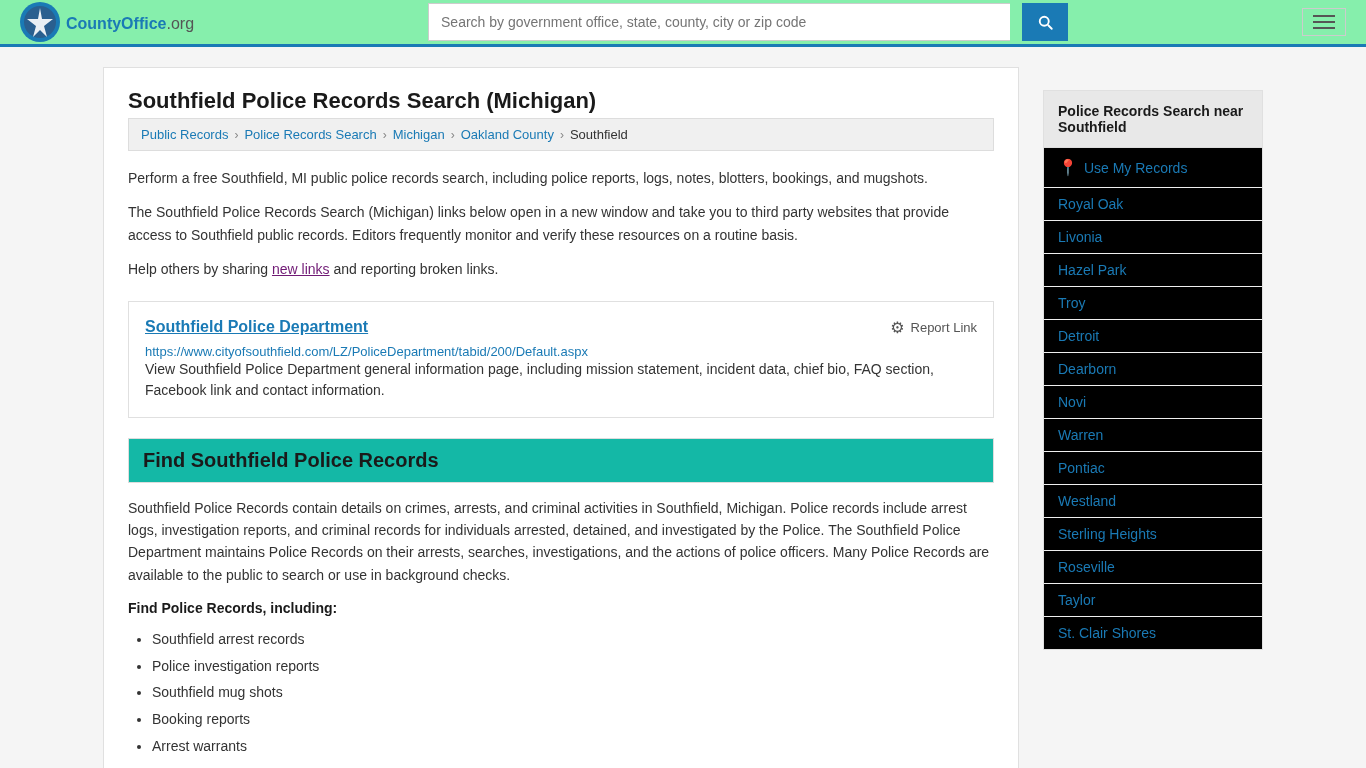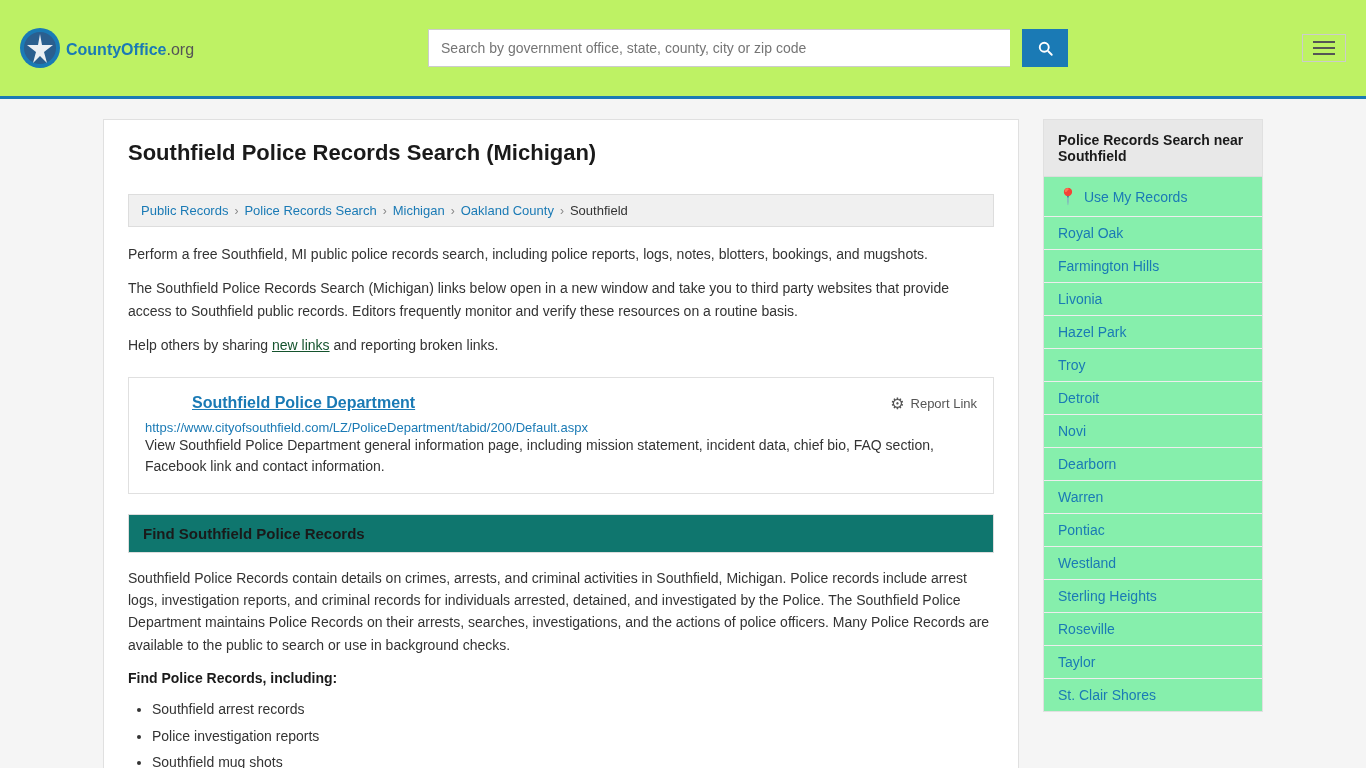--- a/index.html
+++ b/index.html
@@ -7,9 +7,9 @@
 
     
     .header {
-      background: #bef264;
+      background: #86efac;
       border-bottom: 3px solid #1a7ab5;
-      padding: 28px 20px;
+      padding: 2px 20px;
       display: flex;
       align-items: center;
       justify-content: space-between;

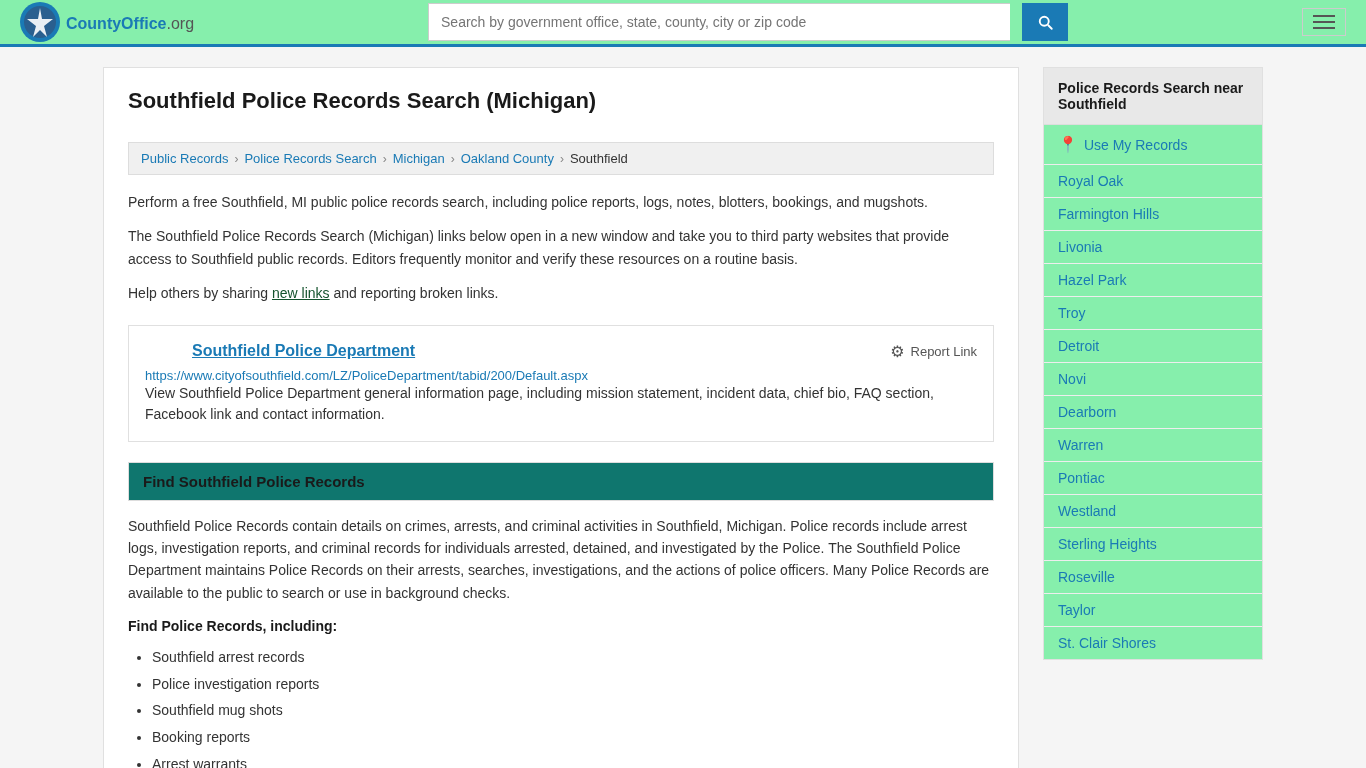--- a/index.html
+++ b/index.html
@@ -93,7 +93,7 @@
       font-size: 22px;
       font-weight: bold;
       color: #1a1a1a;
-      margin-bottom: 28px;
+      margin-bottom: 4px;
     }
 
     

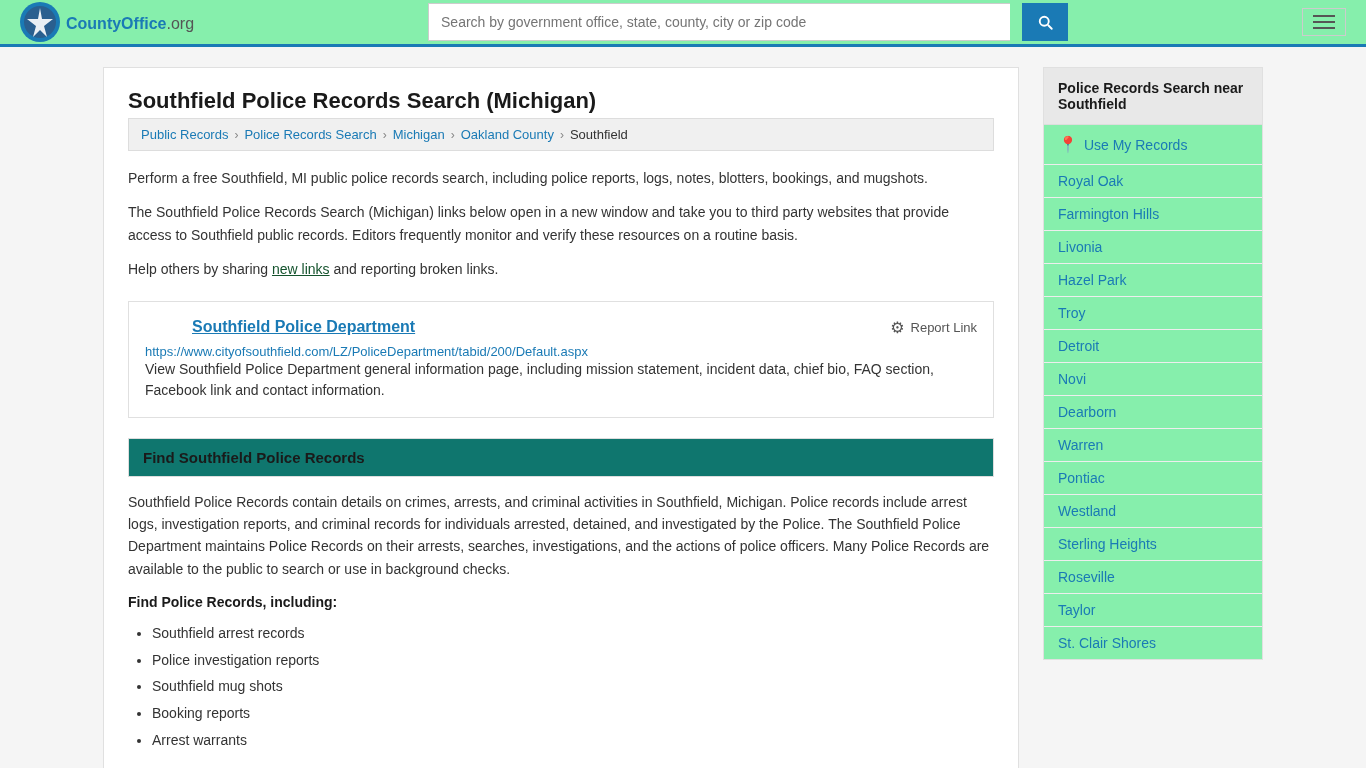--- a/index.html
+++ b/index.html
@@ -203,8 +203,9 @@
       flex-shrink: 0;
     }
     .sidebar-box {
-      background: #86efac;
+      background: #000000;
       border: 1px solid #e0e0e0;
+      margin-top: 23px;
     }
     .sidebar-header {
       background: #e8e8e8;

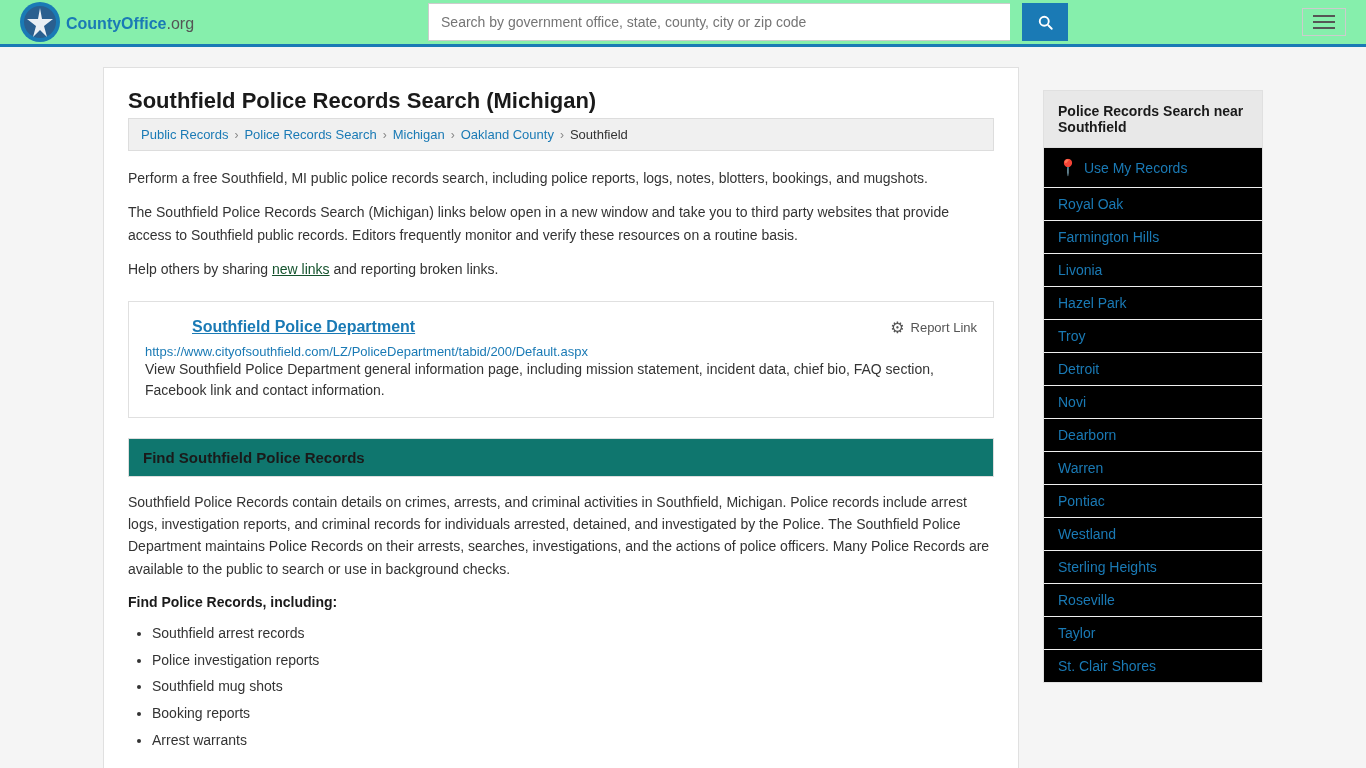--- a/index.html
+++ b/index.html
@@ -338,7 +338,6 @@
       </div>
       <ul class="sidebar-list">
         <li><a href="#">Royal Oak</a></li>
-        <li><a href="#">Farmington Hills</a></li>
         <li><a href="#">Livonia</a></li>
         <li><a href="#">Hazel Park</a></li>
         <li><a href="#">Troy</a></li>

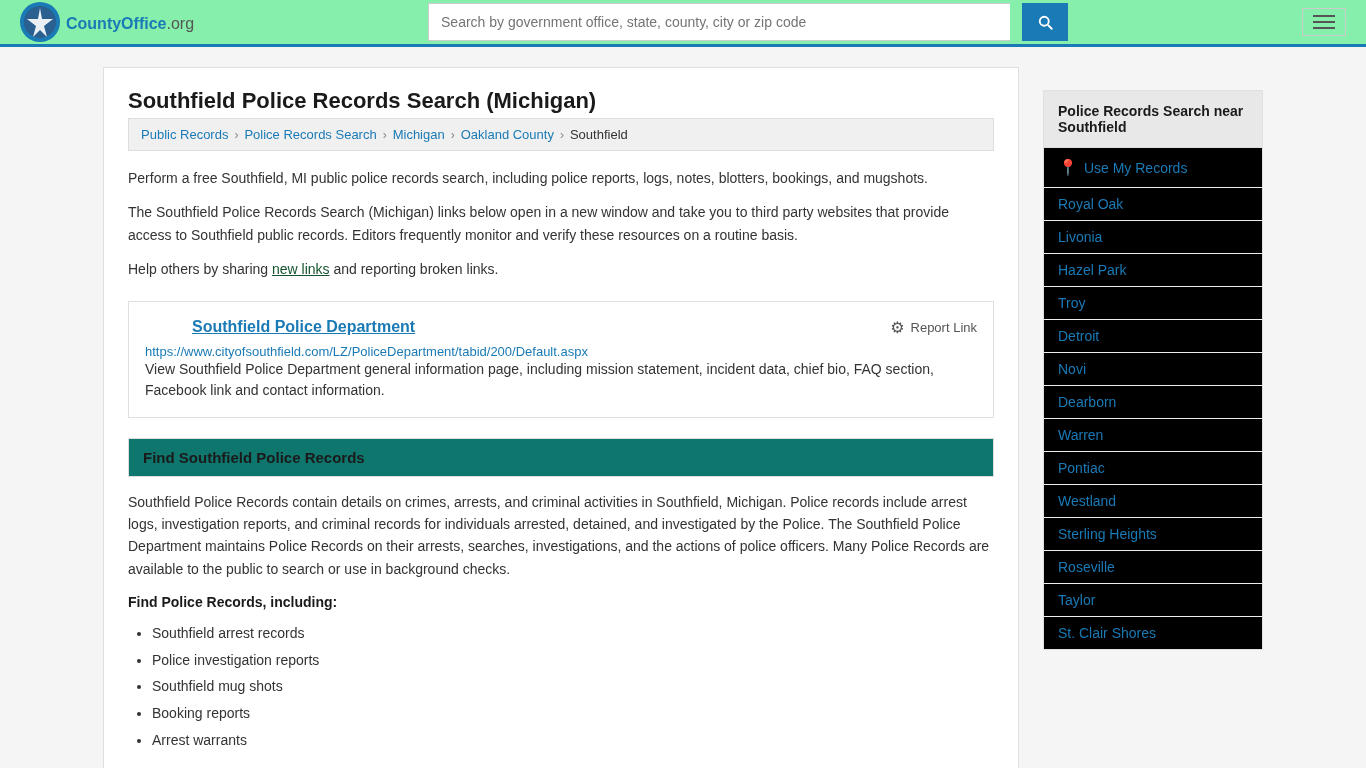--- a/index.html
+++ b/index.html
@@ -121,7 +121,7 @@
       color: #333;
       margin-bottom: 12px;
     }
-    .desc-para a { color: #14532d; }
+    .desc-para a { color: #701a75; }
 
     
     .link-card {

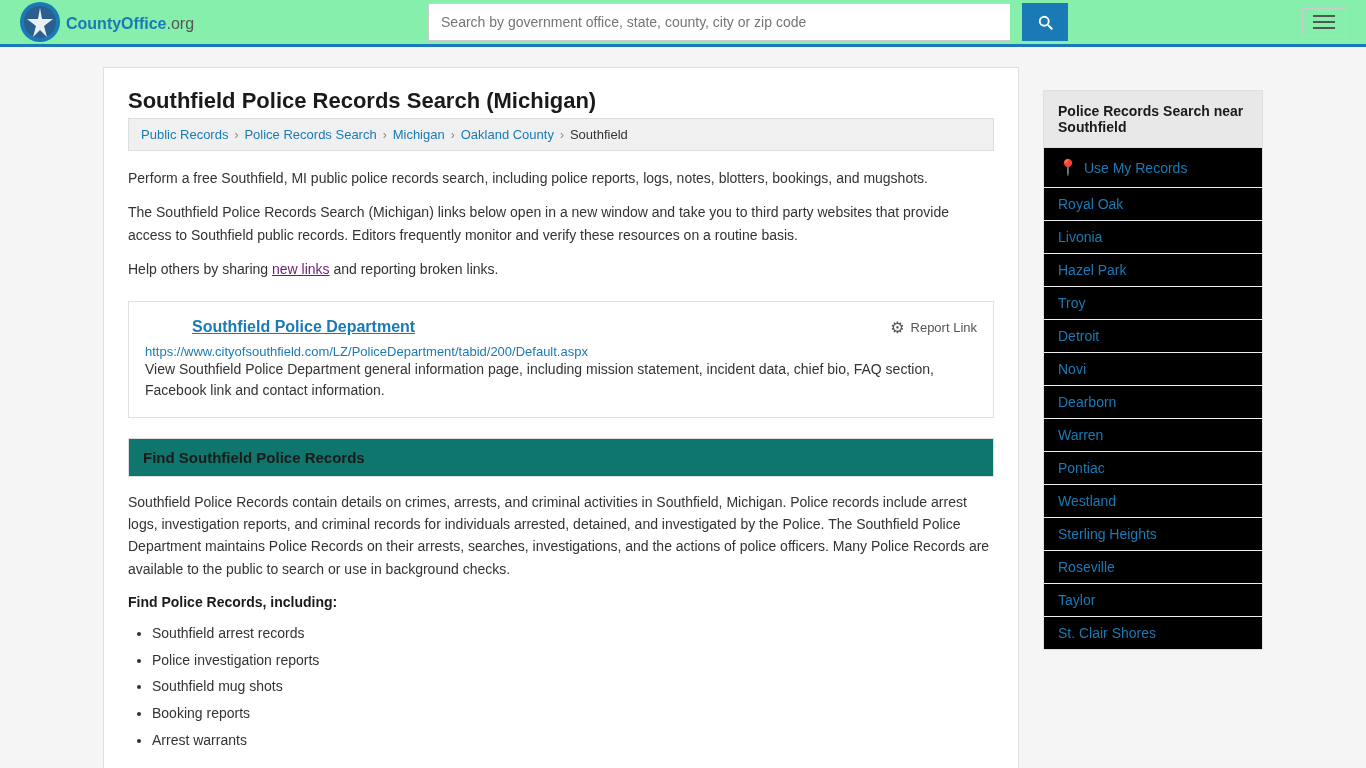--- a/index.html
+++ b/index.html
@@ -141,7 +141,6 @@
       color: #1a7ab5;
       text-decoration: underline;
       cursor: pointer;
-      margin-left: 47px;
     }
     .report-link {
       display: flex;

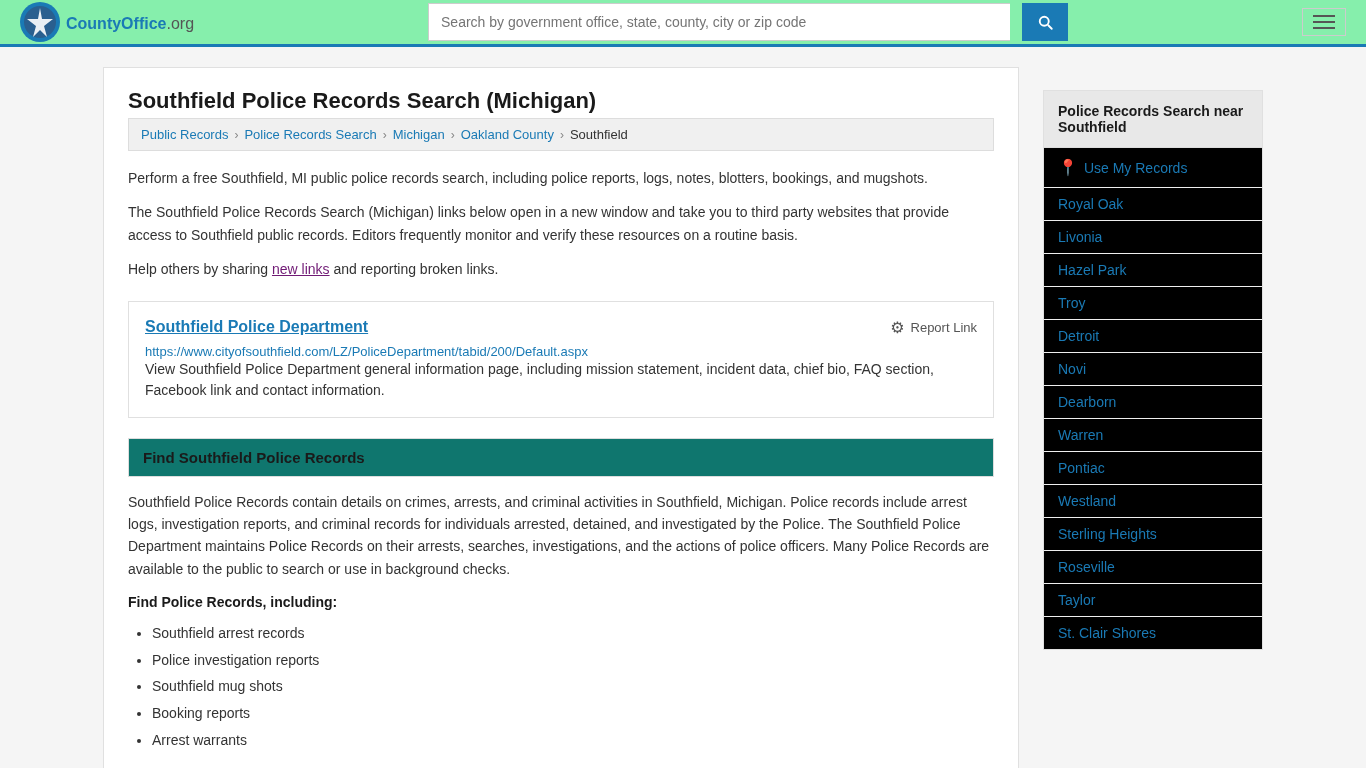--- a/index.html
+++ b/index.html
@@ -341,8 +341,8 @@
         <li><a href="#">Hazel Park</a></li>
         <li><a href="#">Troy</a></li>
         <li><a href="#">Detroit</a></li>
+        <li><a href="#">Dearborn</a></li>
         <li><a href="#">Novi</a></li>
-        <li><a href="#">Dearborn</a></li>
         <li><a href="#">Warren</a></li>
         <li><a href="#">Pontiac</a></li>
         <li><a href="#">Westland</a></li>

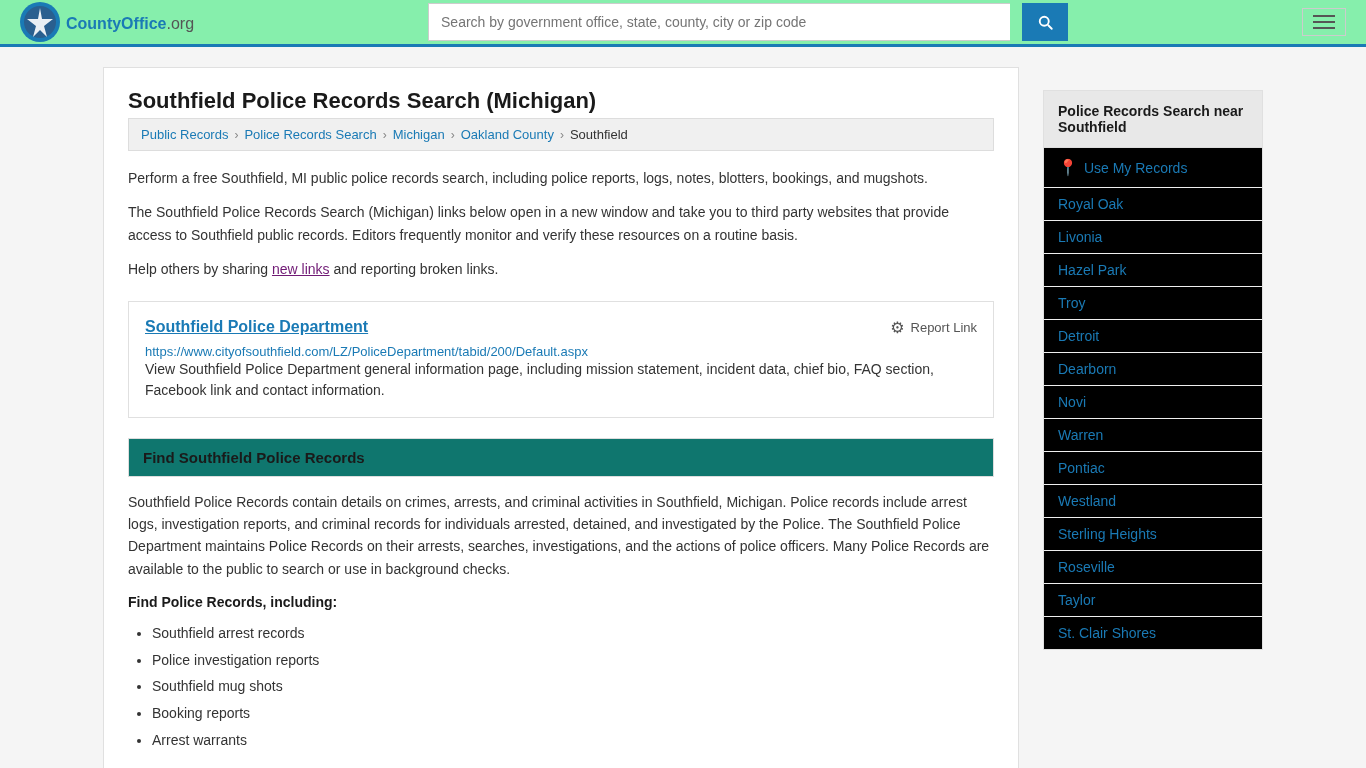--- a/index.html
+++ b/index.html
@@ -168,10 +168,10 @@
       margin-top: 20px;
     }
     .find-header {
-      background: #0f766e;
+      background: #14b8a6;
       border: 1px solid #ddd;
       padding: 10px 14px;
-      font-size: 15px;
+      font-size: 20px;
       font-weight: bold;
       color: #1a1a1a;
       margin-bottom: 14px;

